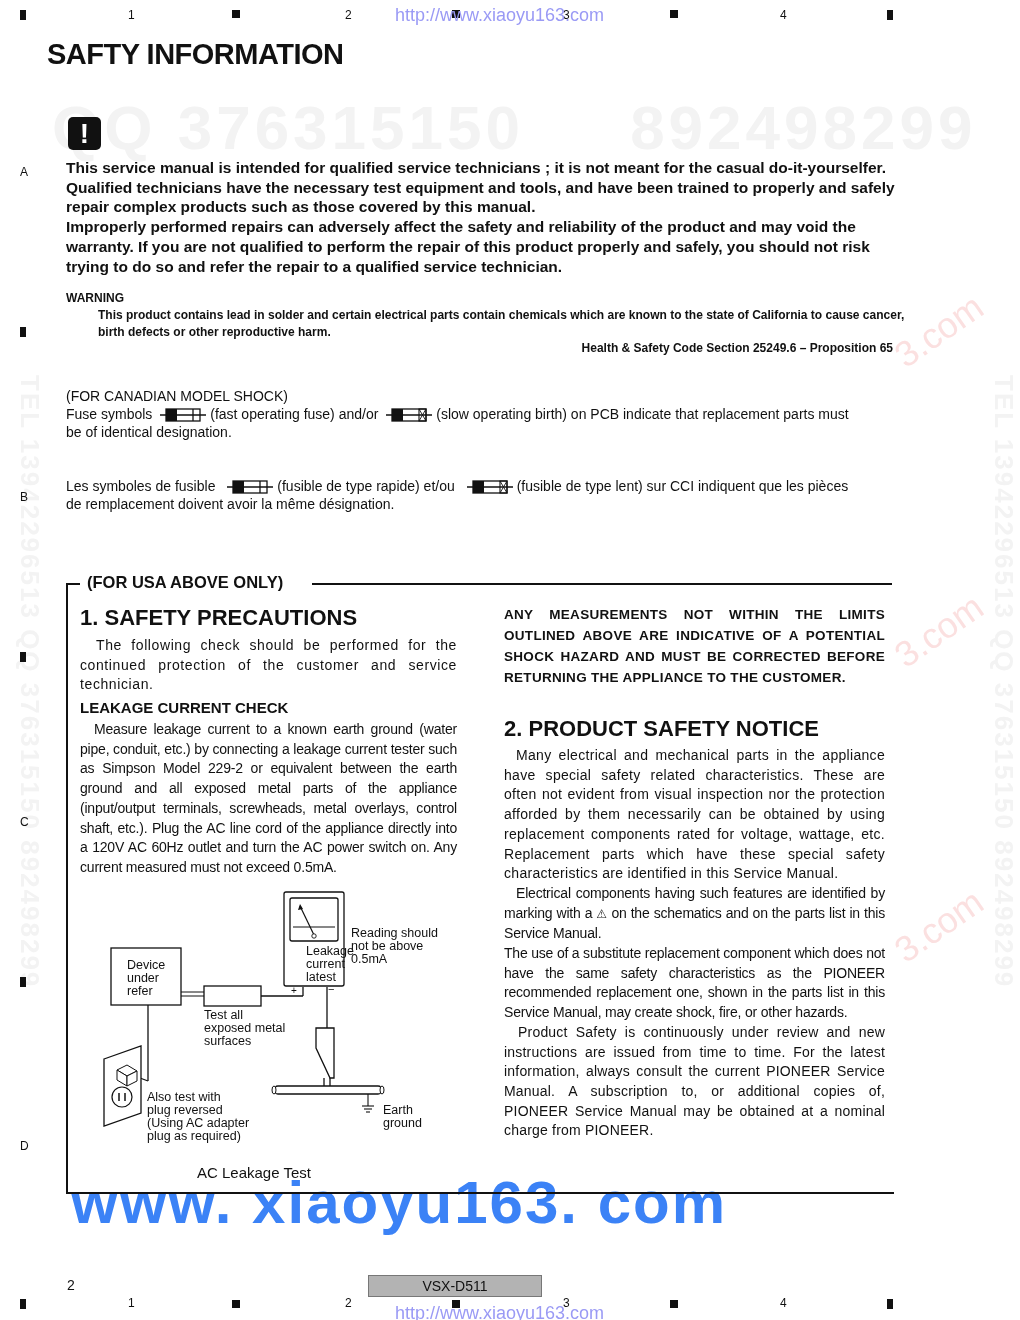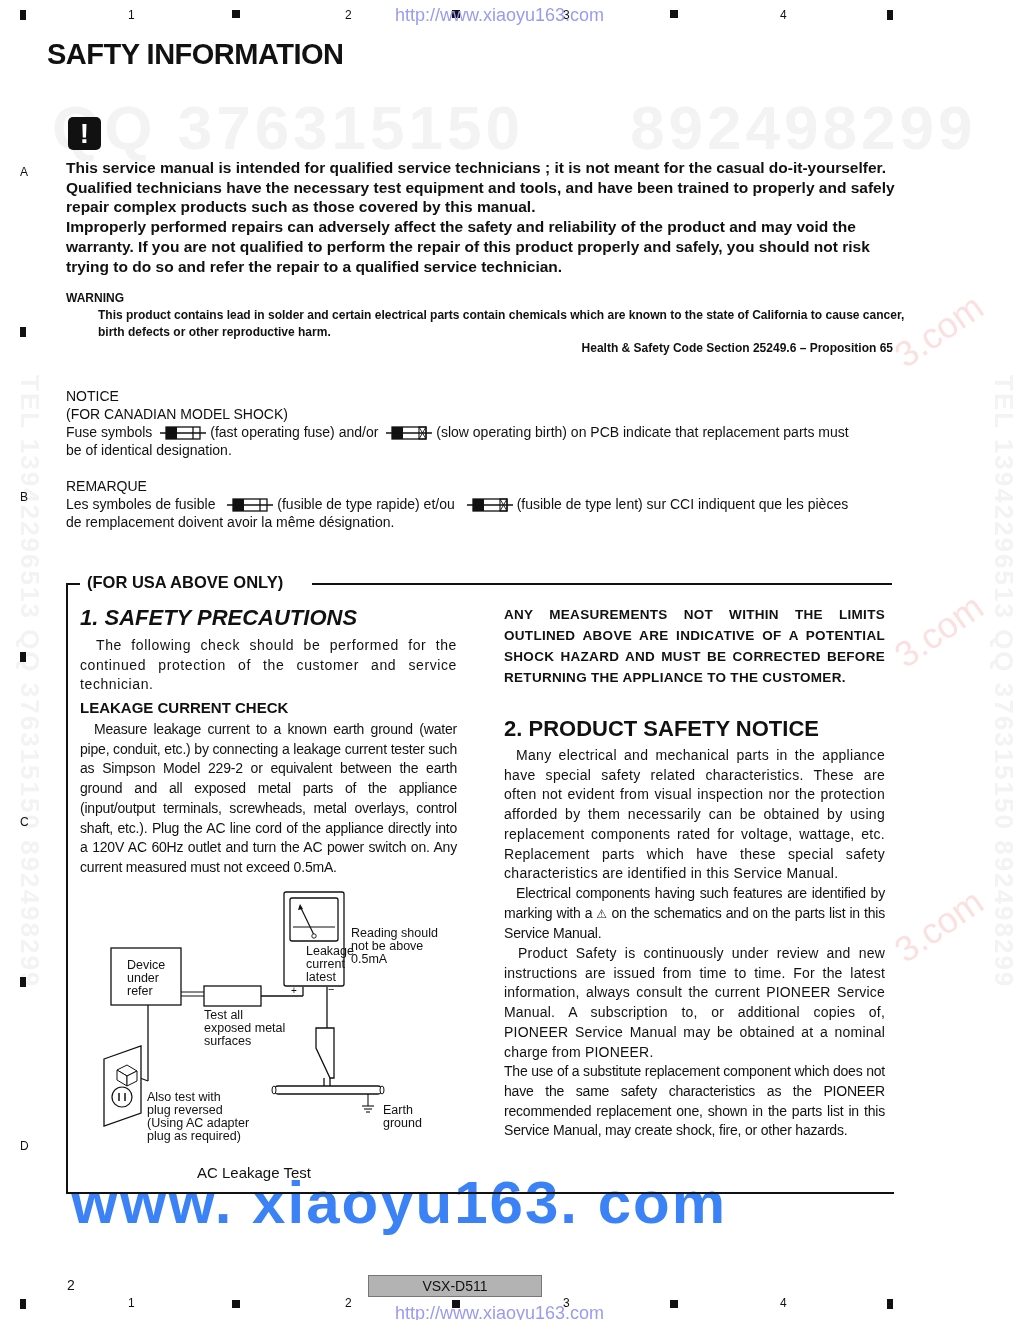--- a/index.html
+++ b/index.html
@@ -80,7 +80,6 @@
 <div class="abs warn-code">Health &amp; Safety Code Section 25249.6 – Proposition 65</div>
 
 <div class="abs notice" style="top:387px;">
-  <p>NOTICE</p>
   <p>(FOR CANADIAN MODEL SHOCK)</p>
   <p>
     <span>Fuse symbols</span>

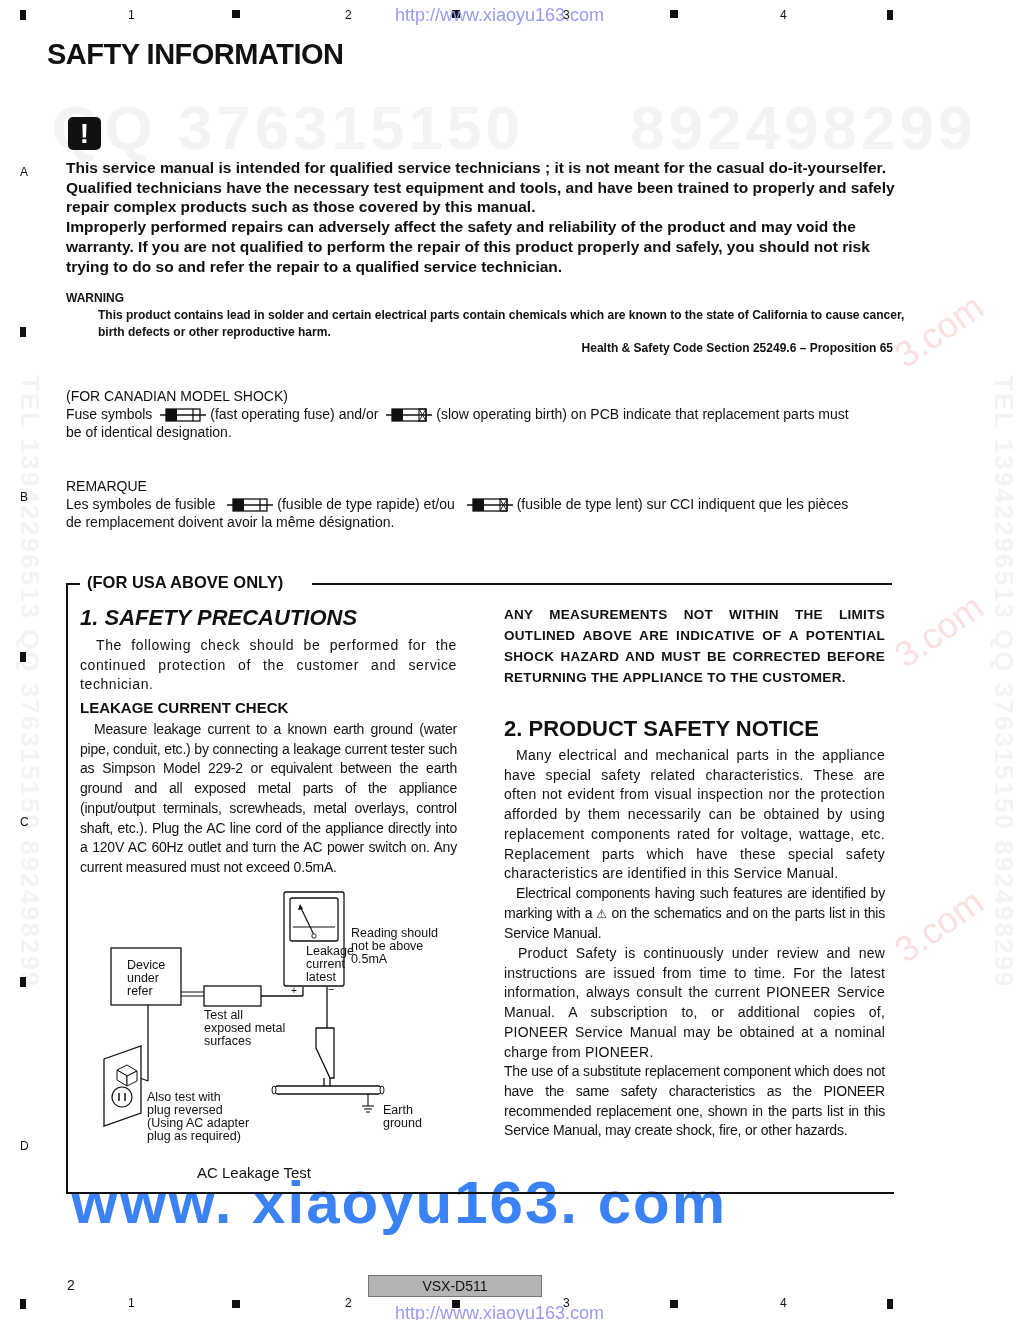--- a/index.html
+++ b/index.html
@@ -104,7 +104,6 @@
 </div>
 
 <div class="abs notice" style="top:477px;">
-  <p>REMARQUE</p>
   <p>
     <span>Les symboles de fusible</span>
     <svg class="fuse" style="margin-left:8px;" width="46" height="14" viewBox="0 0 46 14">

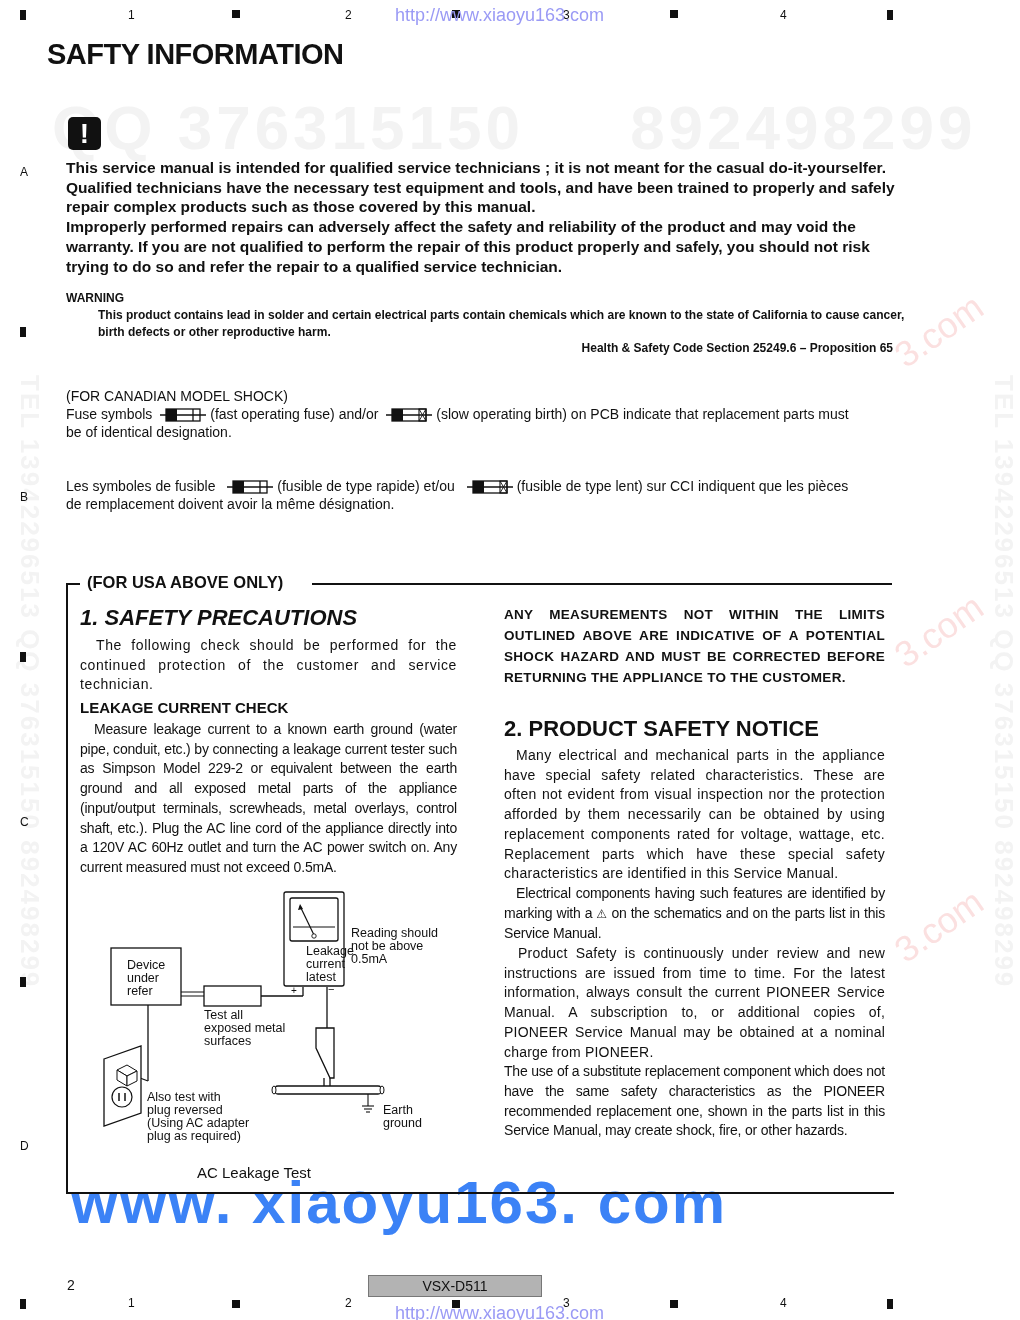--- a/index.html
+++ b/index.html
@@ -131,7 +131,7 @@
 <div class="abs usa-top-r"></div>
 <div class="abs usa-label">(FOR USA ABOVE ONLY)</div>
 
-<div class="abs h1" style="left:80px; top:605px;font-style:italic;">1. SAFETY PRECAUTIONS</div>
+<div class="abs h1" style="left:80px; top:605px;">1. SAFETY PRECAUTIONS</div>
 <div class="abs body-text" style="left:80px; top:636px; width:377px; letter-spacing:0.6px;">
   <p style="text-indent:16px;">The following check should be performed for the continued protection of the customer and service technician.</p>
 </div>

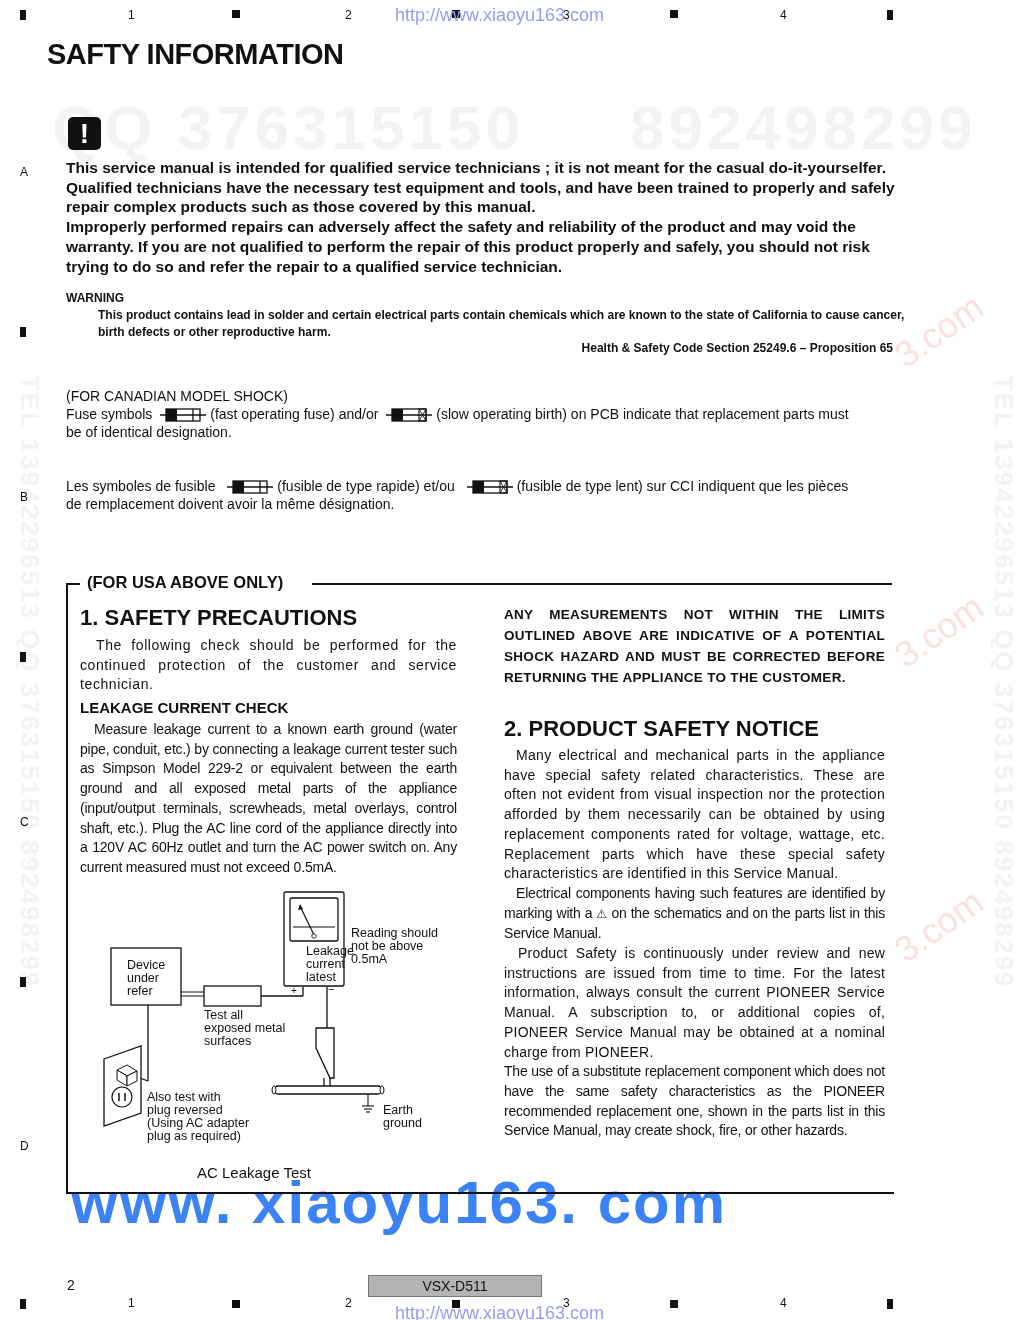--- a/index.html
+++ b/index.html
@@ -226,8 +226,8 @@
 <div class="abs body-text" style="left:504px; top:746px; width:381px;">
   <p style="text-indent:12px; letter-spacing:0.3px;">Many electrical and mechanical parts in the appliance have special safety related characteristics. These are often not evident from visual inspection nor the protection afforded by them necessarily can be obtained by using replacement components rated for voltage, wattage, etc. Replacement parts which have these special safety characteristics are identified in this Service Manual.</p>
   <p style="text-indent:12px; letter-spacing:-0.2px;"><span>Electrical components having such features are identified by marking with a</span> <span style="font-size:12px;">⚠</span> <span>on the schematics and on the parts list in this Service Manual.</span></p>
+  <p style="letter-spacing:-0.2px;">The use of a substitute replacement component which does not have the same safety characteristics as the PIONEER recommended replacement one, shown in the parts list in this Service Manual, may create shock, fire, or other hazards.</p>
   <p style="text-indent:14px; letter-spacing:0.2px;">Product Safety is continuously under review and new instructions are issued from time to time. For the latest information, always consult the current PIONEER Service Manual. A subscription to, or additional copies of, PIONEER Service Manual may be obtained at a nominal charge from PIONEER.</p>
-  <p style="letter-spacing:-0.2px;">The use of a substitute replacement component which does not have the same safety characteristics as the PIONEER recommended replacement one, shown in the parts list in this Service Manual, may create shock, fire, or other hazards.</p>
 </div>
 
 <div class="abs" style="left:67px; top:1277px; font-size:14px;">2</div>

